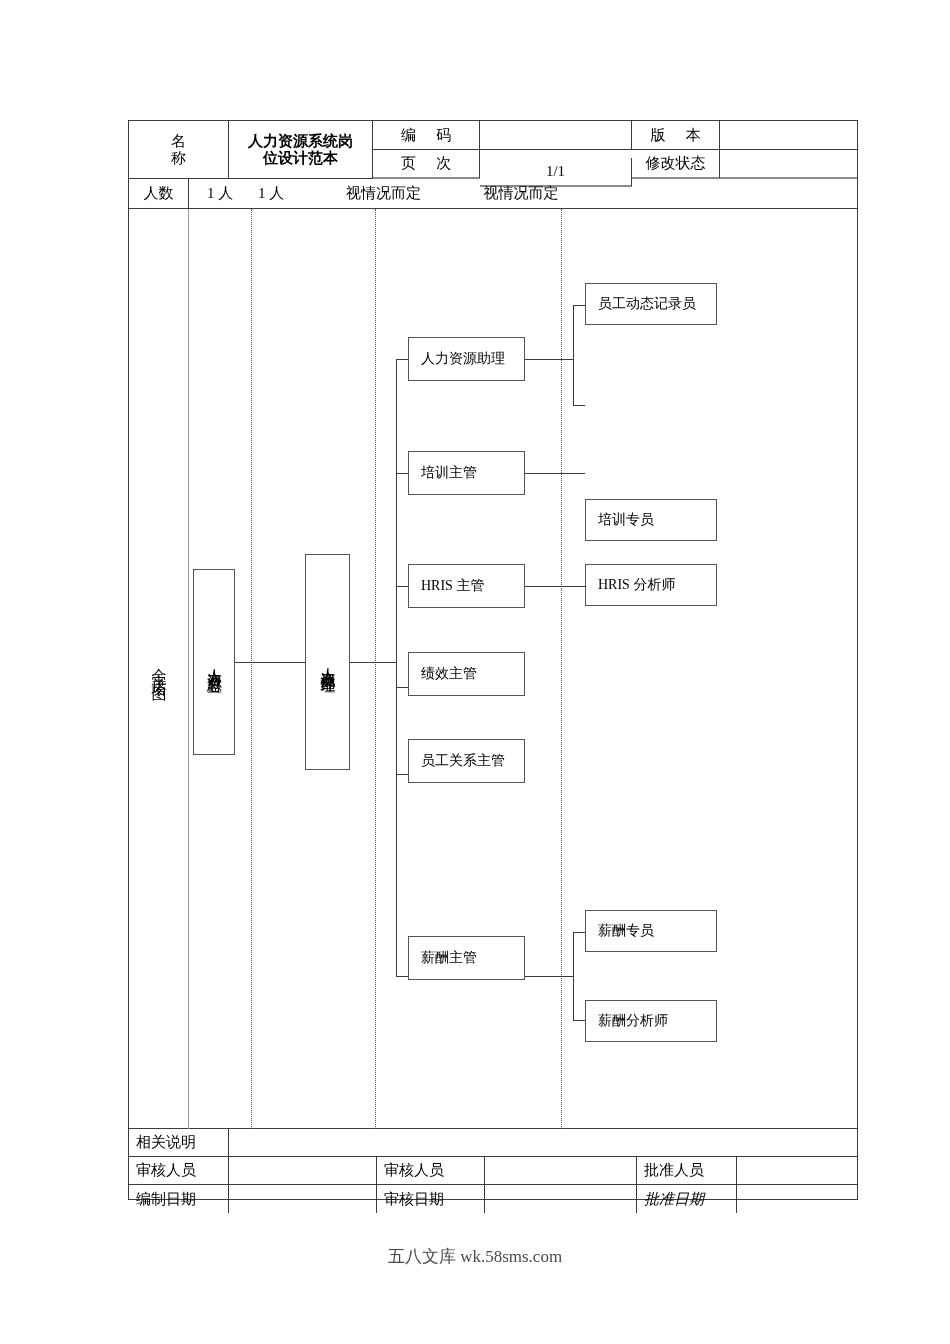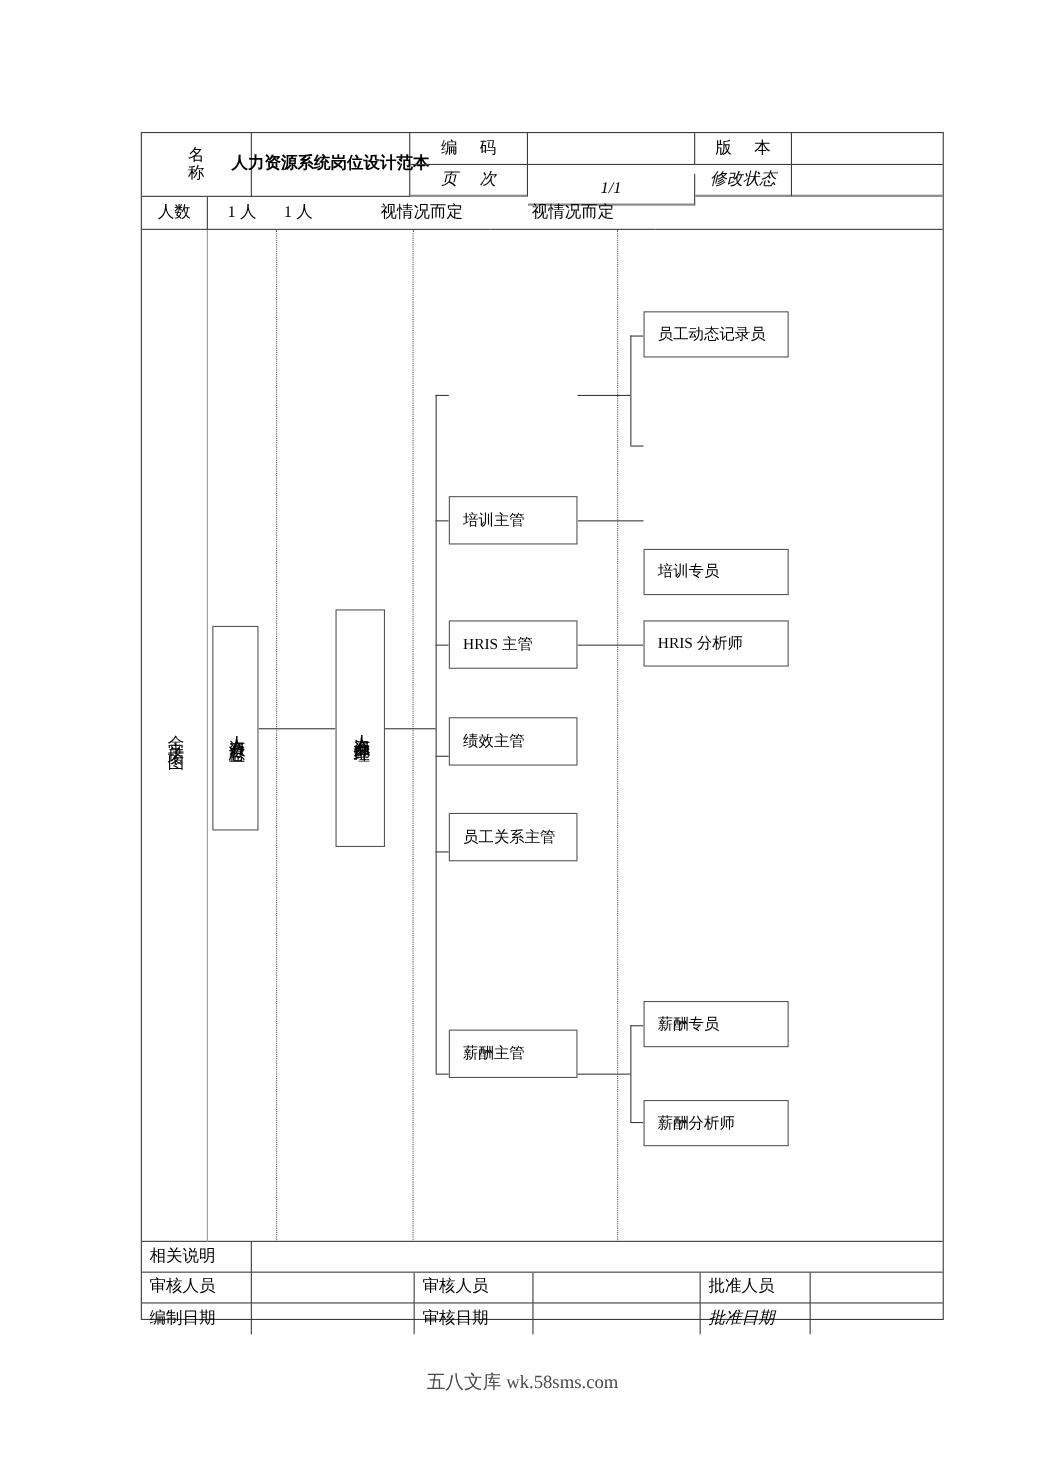--- a/index.html
+++ b/index.html
@@ -64,6 +64,7 @@
   #hdr-name-label .ln { display: block; }
   #hdr-title {
     left: 100px; top: 0; width: 144px; height: 58px;
+    flex-direction: column;
     font-size: 15px;
   }
   #hdr-code-label   { left: 244px; top: 0;  width: 107px; height: 29px; }

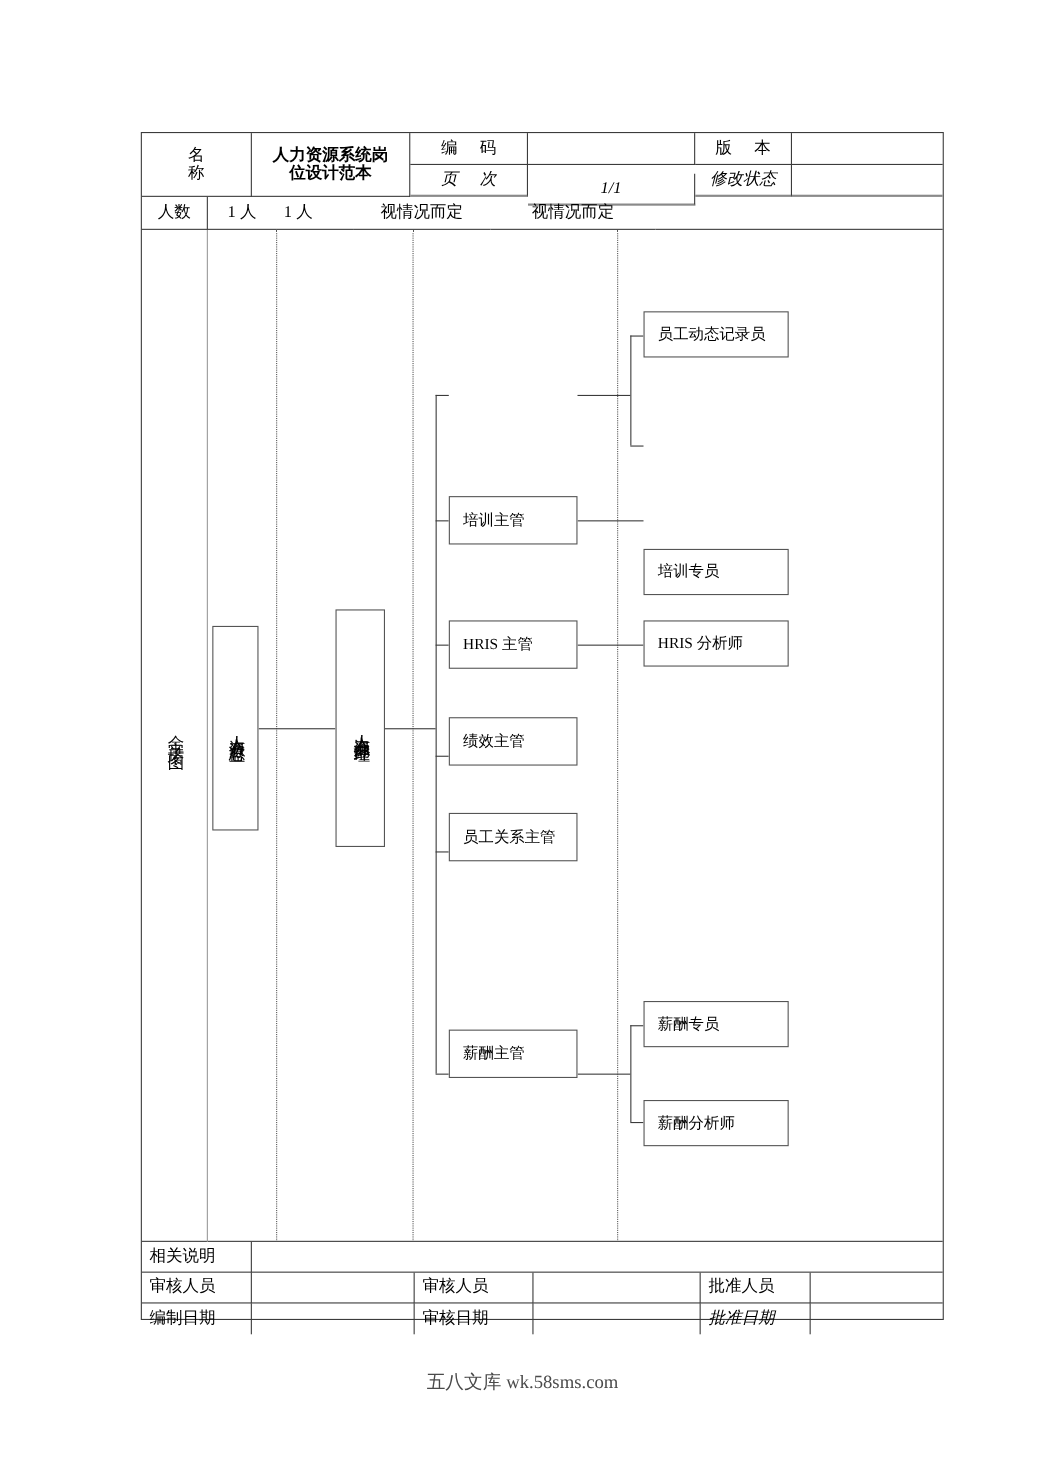--- a/index.html
+++ b/index.html
@@ -49,7 +49,7 @@
 
   .bdr-r { border-right: 1px solid #3b3b3b; }
   .bdr-b { border-bottom: 1px solid #3b3b3b; }
-  .bdr-b-thick { border-bottom: 2px solid #8a8a8a; font-style: italic; }
+  .bdr-b-thick { border-bottom: 2px solid #8a8a8a; }
 
   .bold { font-weight: bold; }
 

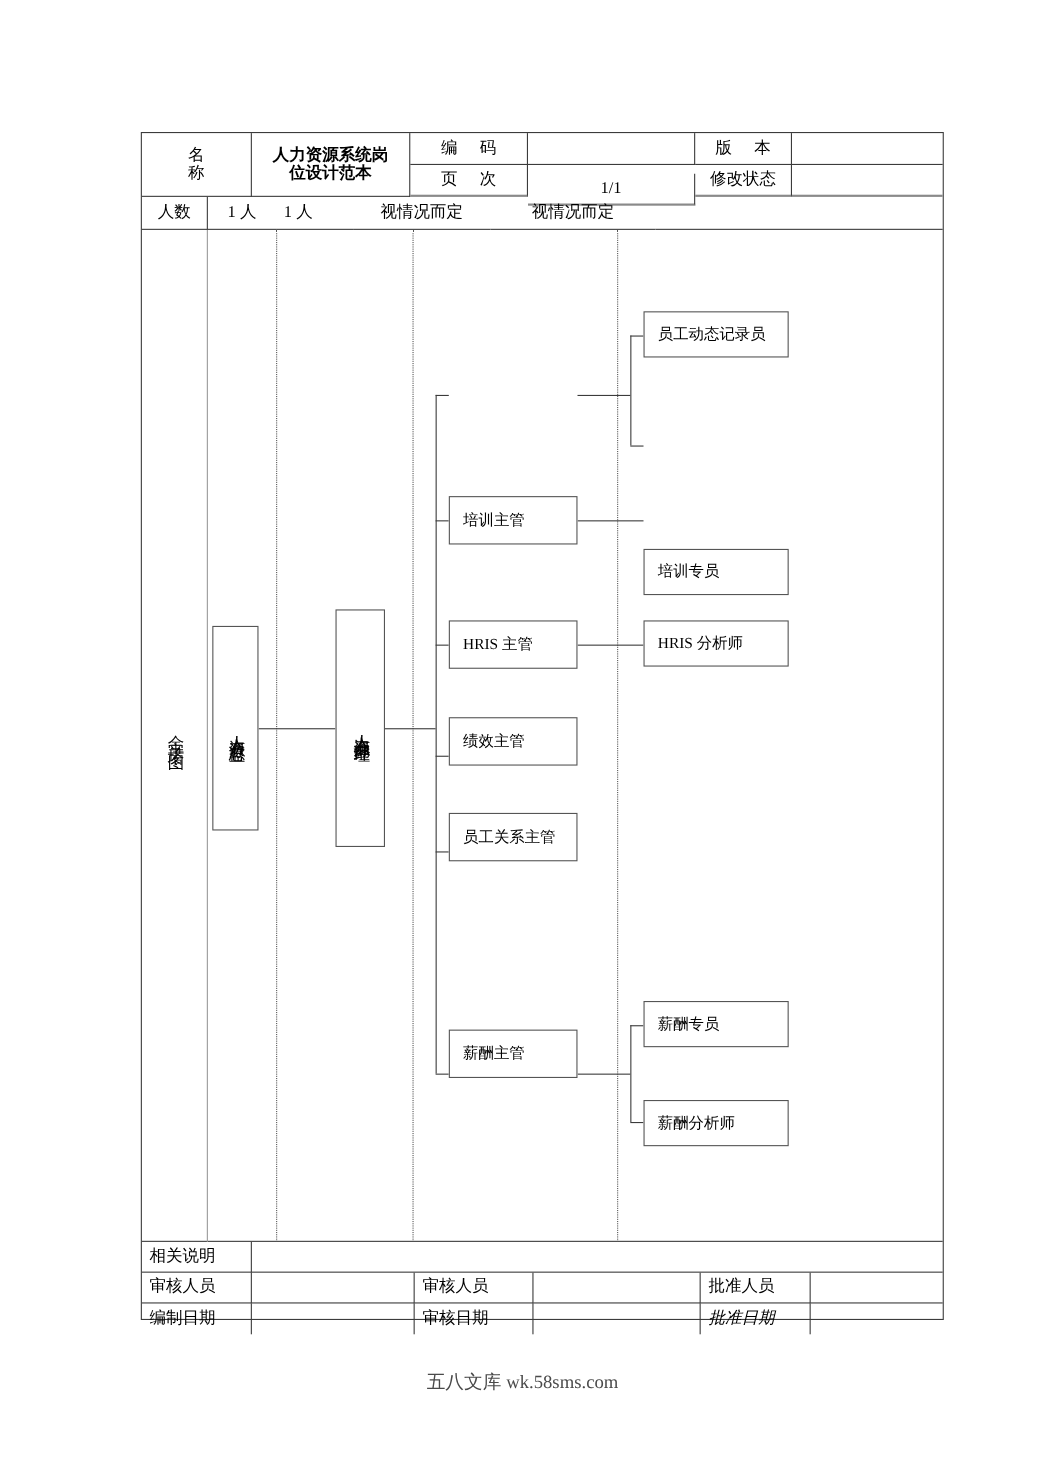--- a/index.html
+++ b/index.html
@@ -240,6 +240,9 @@
       <div class="hline" style="left:267px; top:565px; width:12px;"></div>
       <div class="hline" style="left:267px; top:767px; width:12px;"></div>
 
+      <div class="obox h" style="left:279px; top:128px; width:117px; height:44px;">
+        <span>人力资源助理</span>
+      </div>
 
       <div class="obox h" style="left:279px; top:242px; width:117px; height:44px;">
         <span>培训主管</span>

